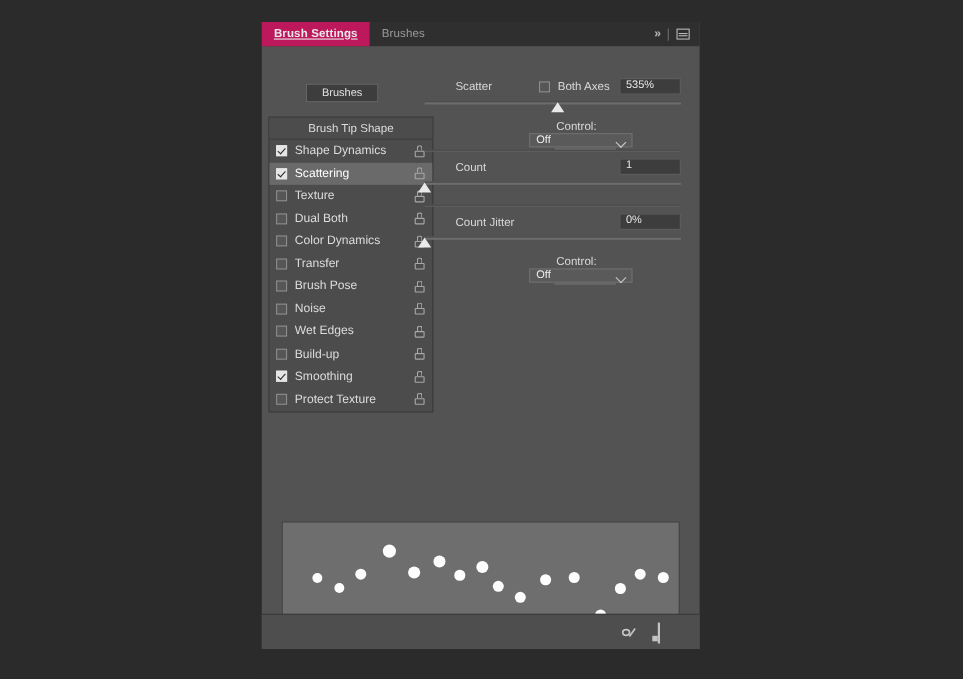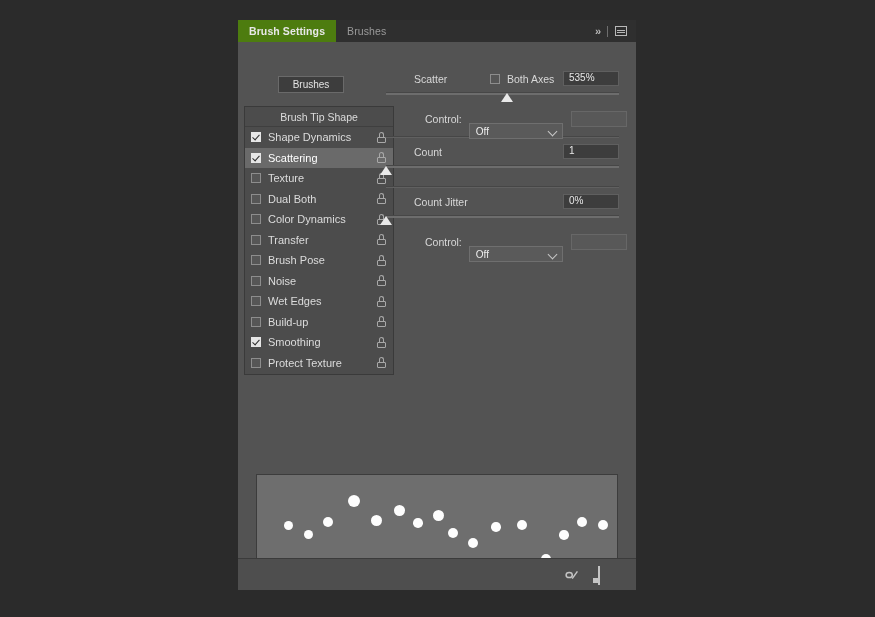--- a/index.html
+++ b/index.html
@@ -43,9 +43,10 @@
     cursor: default;
   }
   .tab.active {
-    background: #4d7c0f;
+    background: #be185d;
     color: #e8e8e8;
     font-weight: bold;
+    text-decoration: underline;
   }
   .tab.inactive {
     color: #9a9a9a;

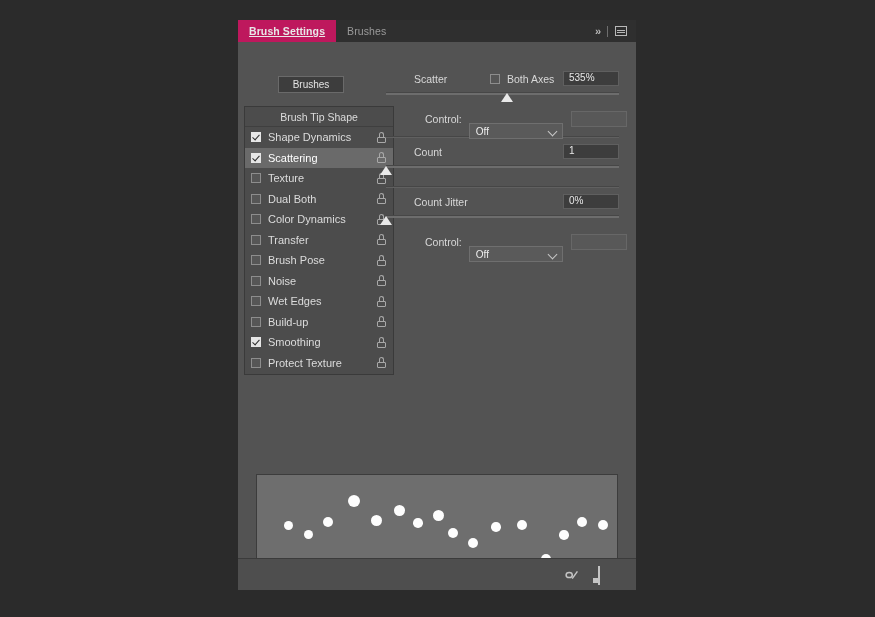--- a/index.html
+++ b/index.html
@@ -285,6 +285,7 @@
     height: 20px;
     margin-top: 3px;
     padding-left: 39px;
+    flex-direction: column;
   }
   .sub-label {
     color: #d8d8d8;

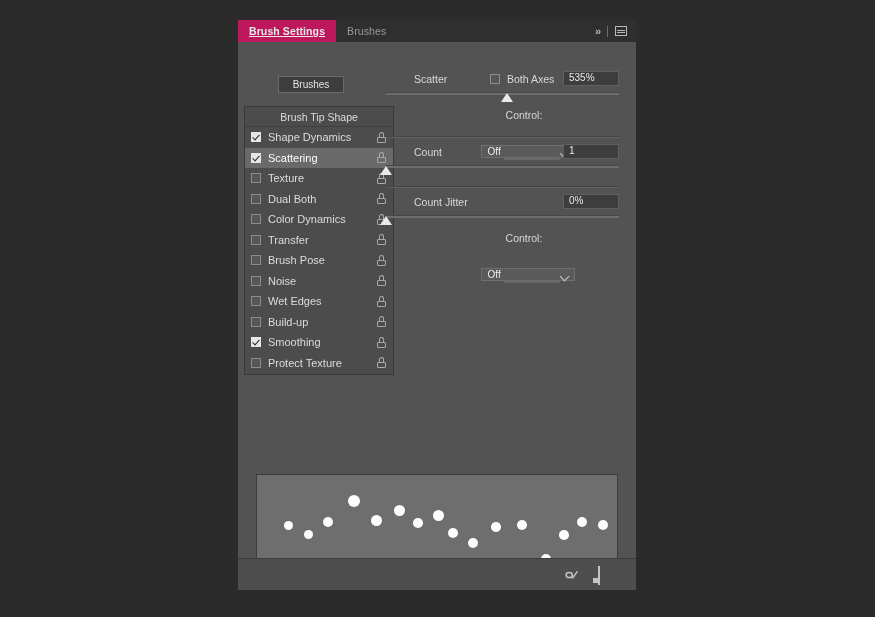--- a/index.html
+++ b/index.html
@@ -306,7 +306,6 @@
     align-items: center;
     padding-left: 6px;
     cursor: default;
-    margin-top: 24px;
   }
   .select .chev {
     position: absolute;

